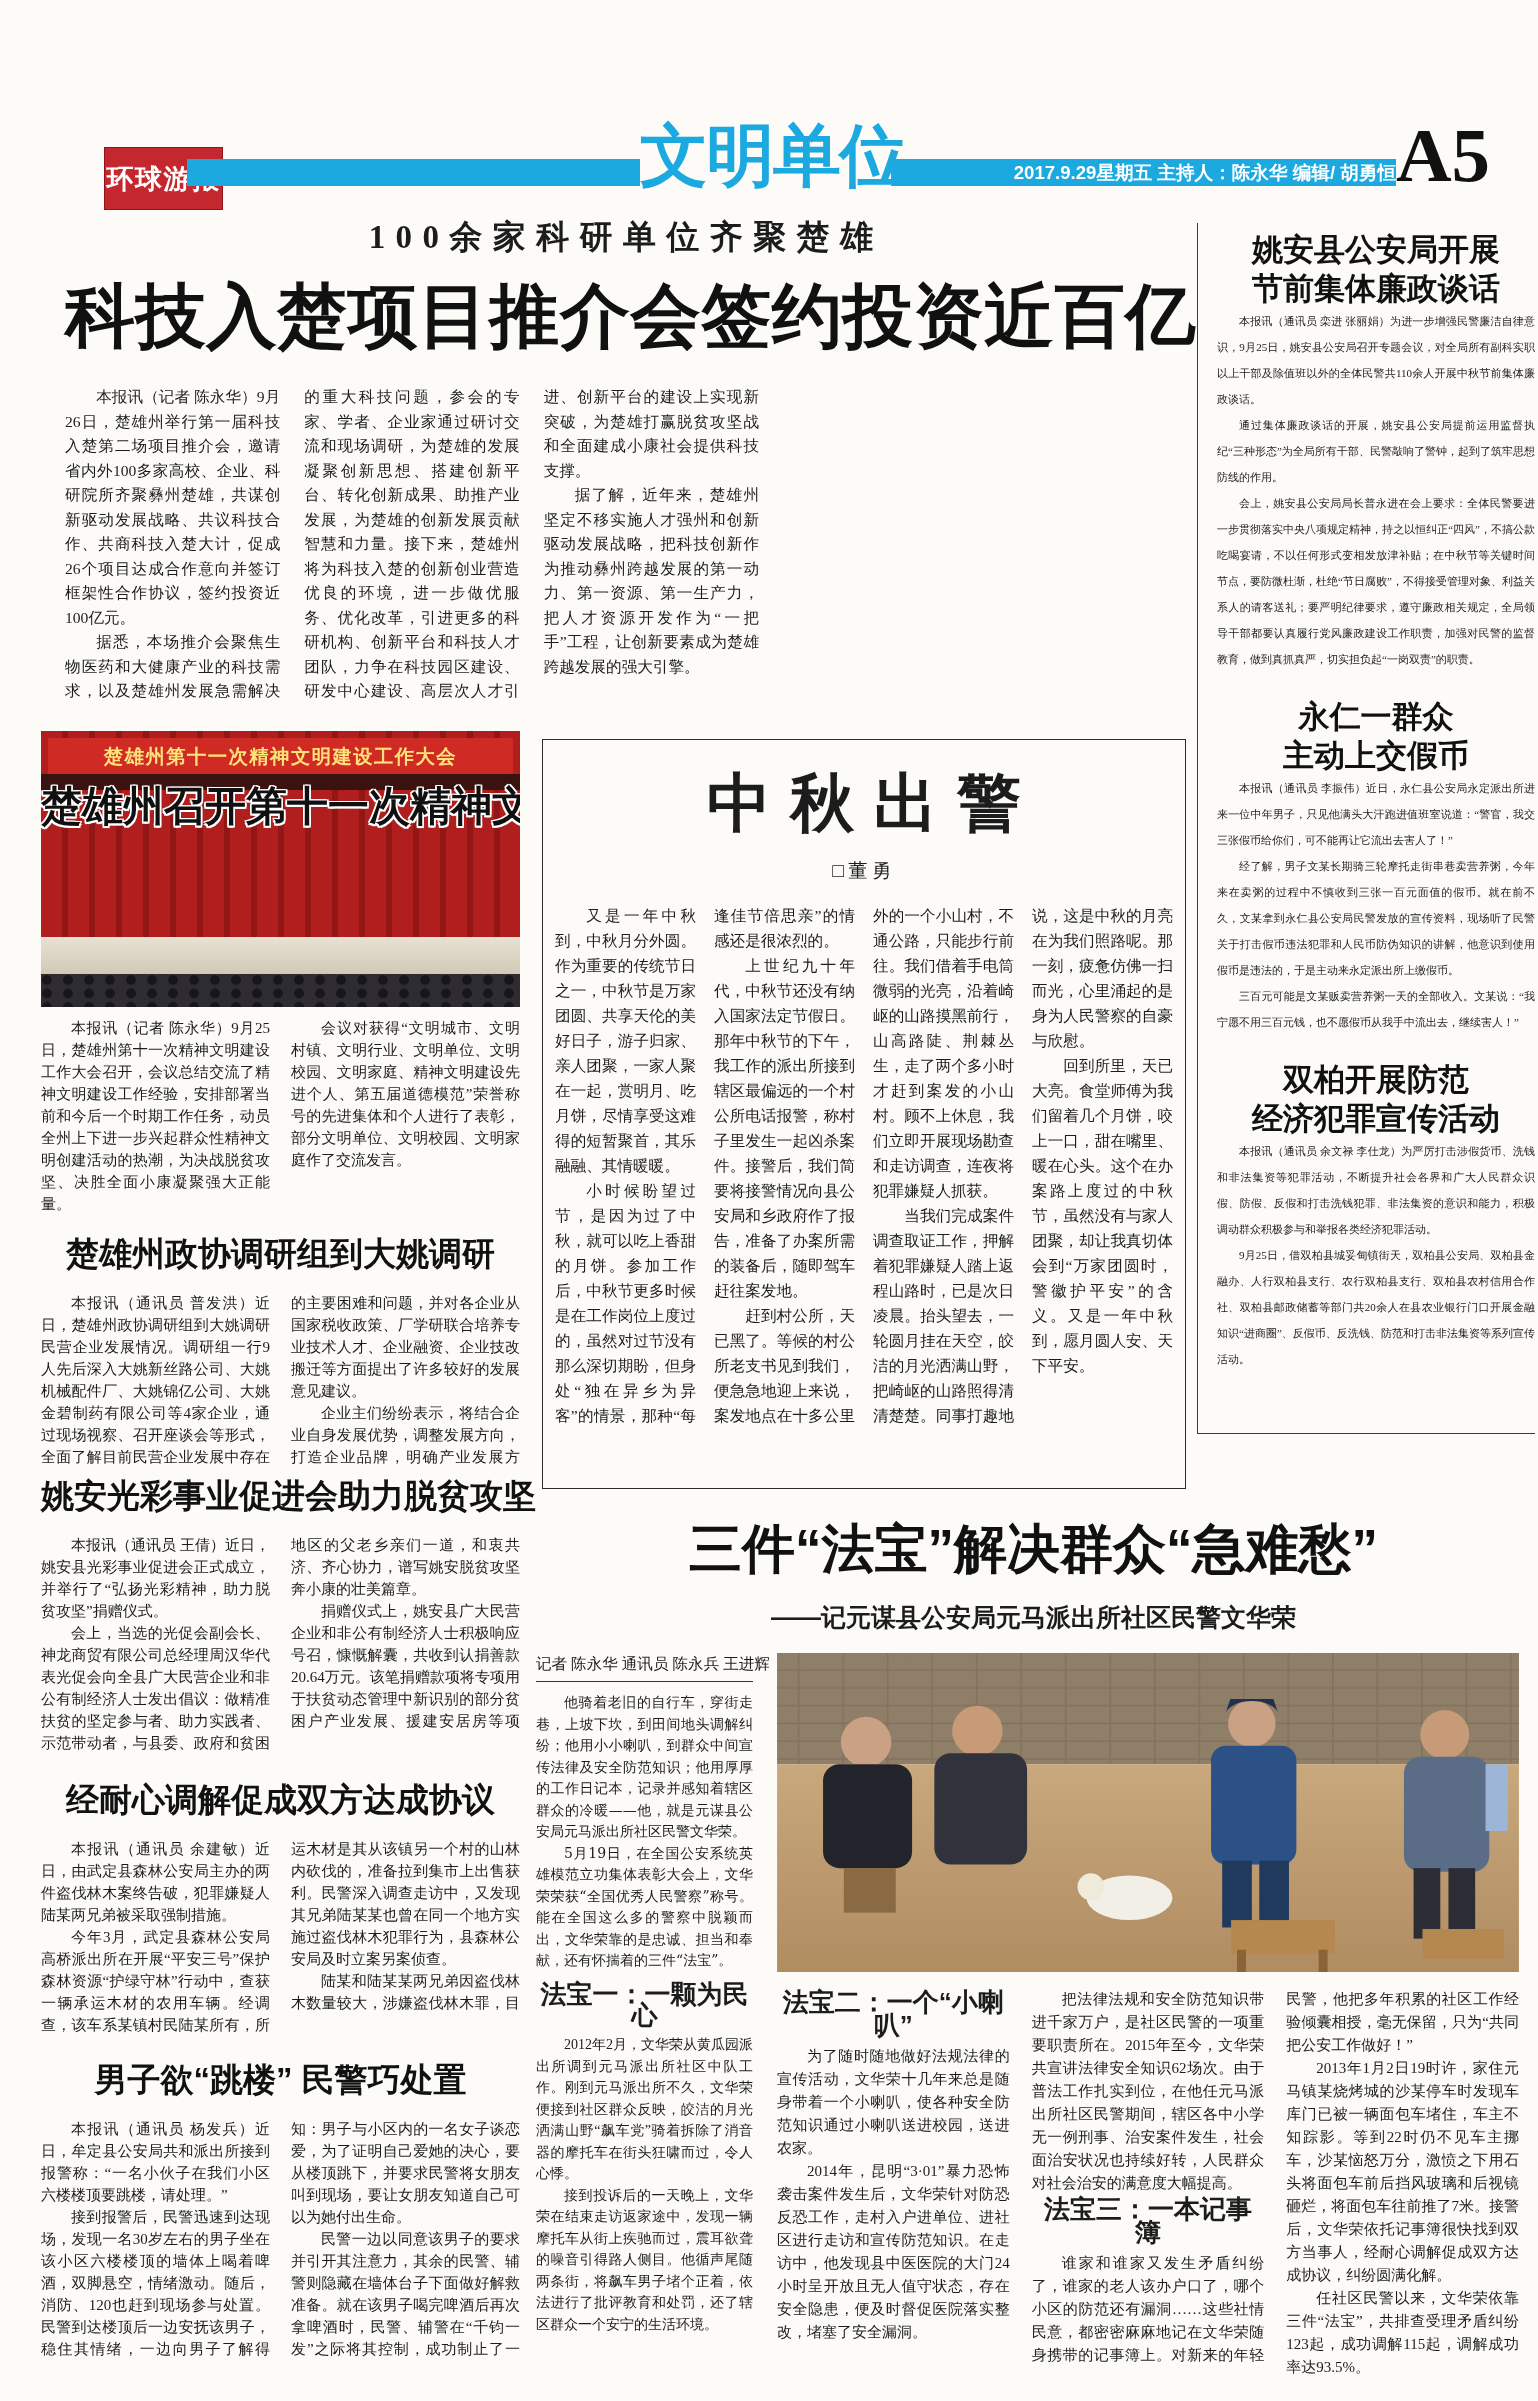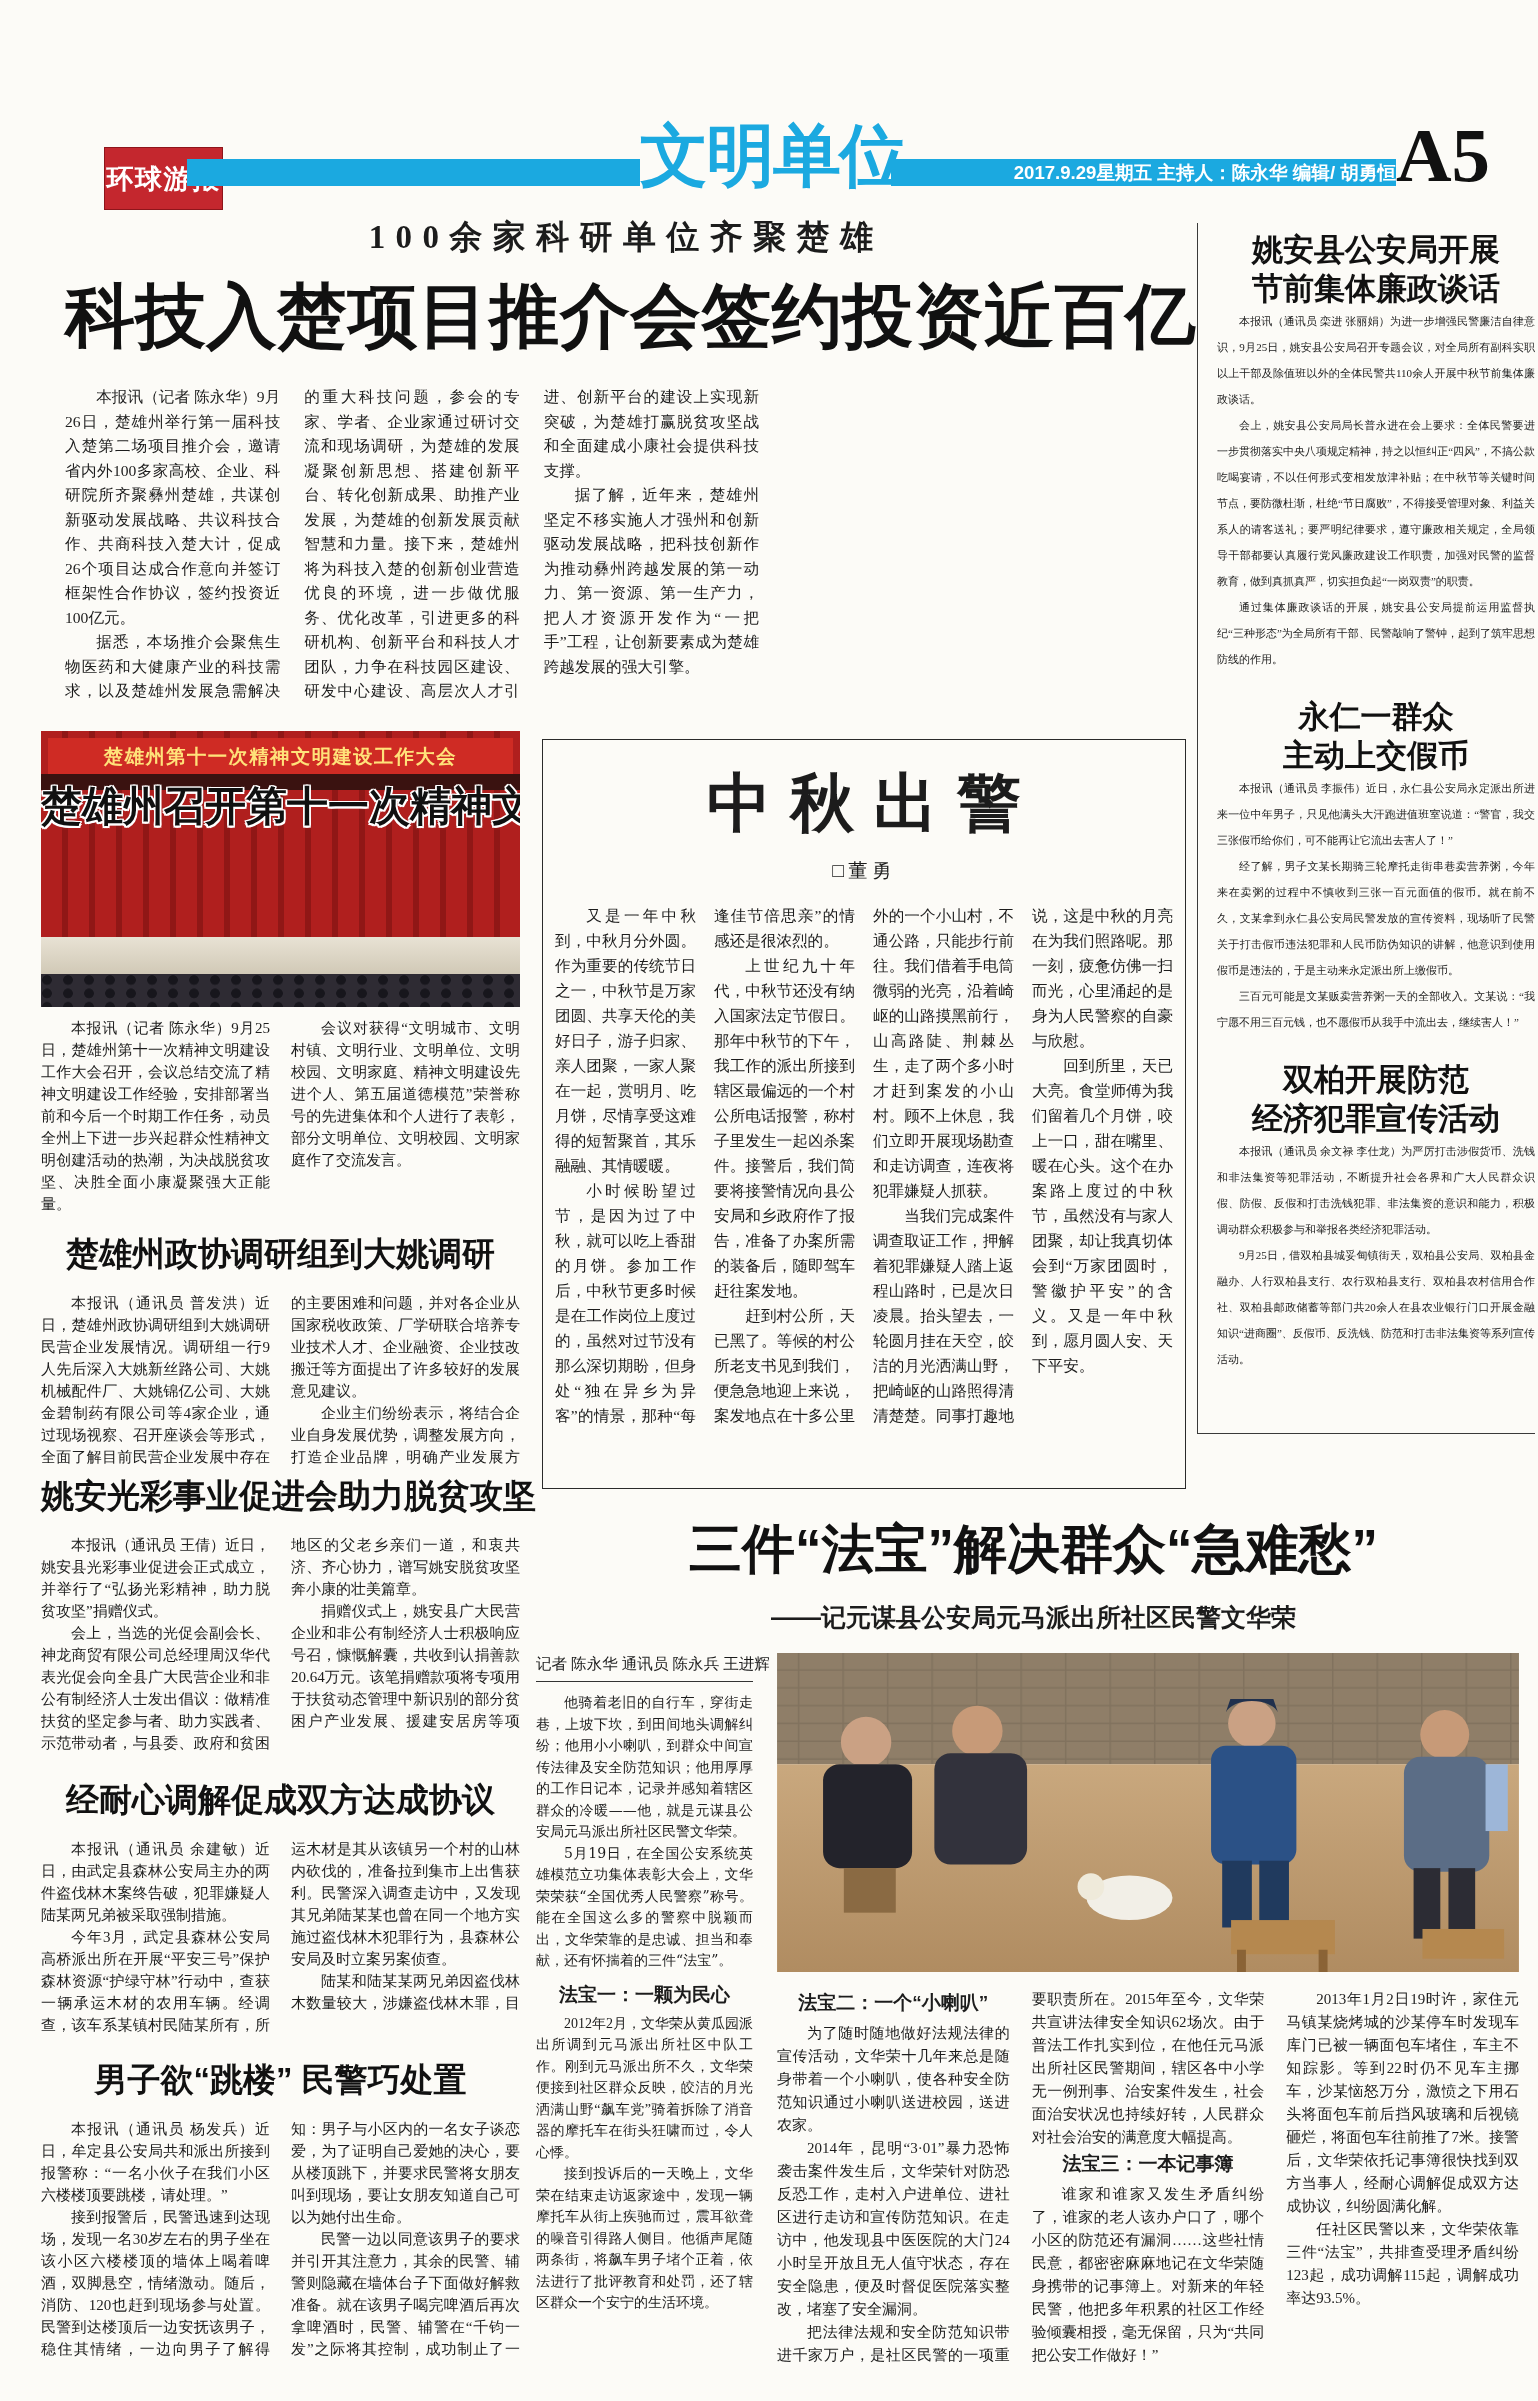--- a/index.html
+++ b/index.html
@@ -204,8 +204,8 @@
       </h3>
       <div class="body">
         <p class="p">本报讯（通讯员 栾进 张丽娟）为进一步增强民警廉洁自律意识，9月25日，姚安县公安局召开专题会议，对全局所有副科实职以上干部及除值班以外的全体民警共110余人开展中秋节前集体廉政谈话。</p>
+        <p class="p">通过集体廉政谈话的开展，姚安县公安局提前运用监督执纪“三种形态”为全局所有干部、民警敲响了警钟，起到了筑牢思想防线的作用。</p>
         <p class="p">会上，姚安县公安局局长普永进在会上要求：全体民警要进一步贯彻落实中央八项规定精神，持之以恒纠正“四风”，不搞公款吃喝宴请，不以任何形式变相发放津补贴；在中秋节等关键时间节点，要防微杜渐，杜绝“节日腐败”，不得接受管理对象、利益关系人的请客送礼；要严明纪律要求，遵守廉政相关规定，全局领导干部都要认真履行党风廉政建设工作职责，加强对民警的监督教育，做到真抓真严，切实担负起“一岗双责”的职责。</p>
-        <p class="p">通过集体廉政谈话的开展，姚安县公安局提前运用监督执纪“三种形态”为全局所有干部、民警敲响了警钟，起到了筑牢思想防线的作用。</p>
       </div>
     </div>
     <div class="side-article">

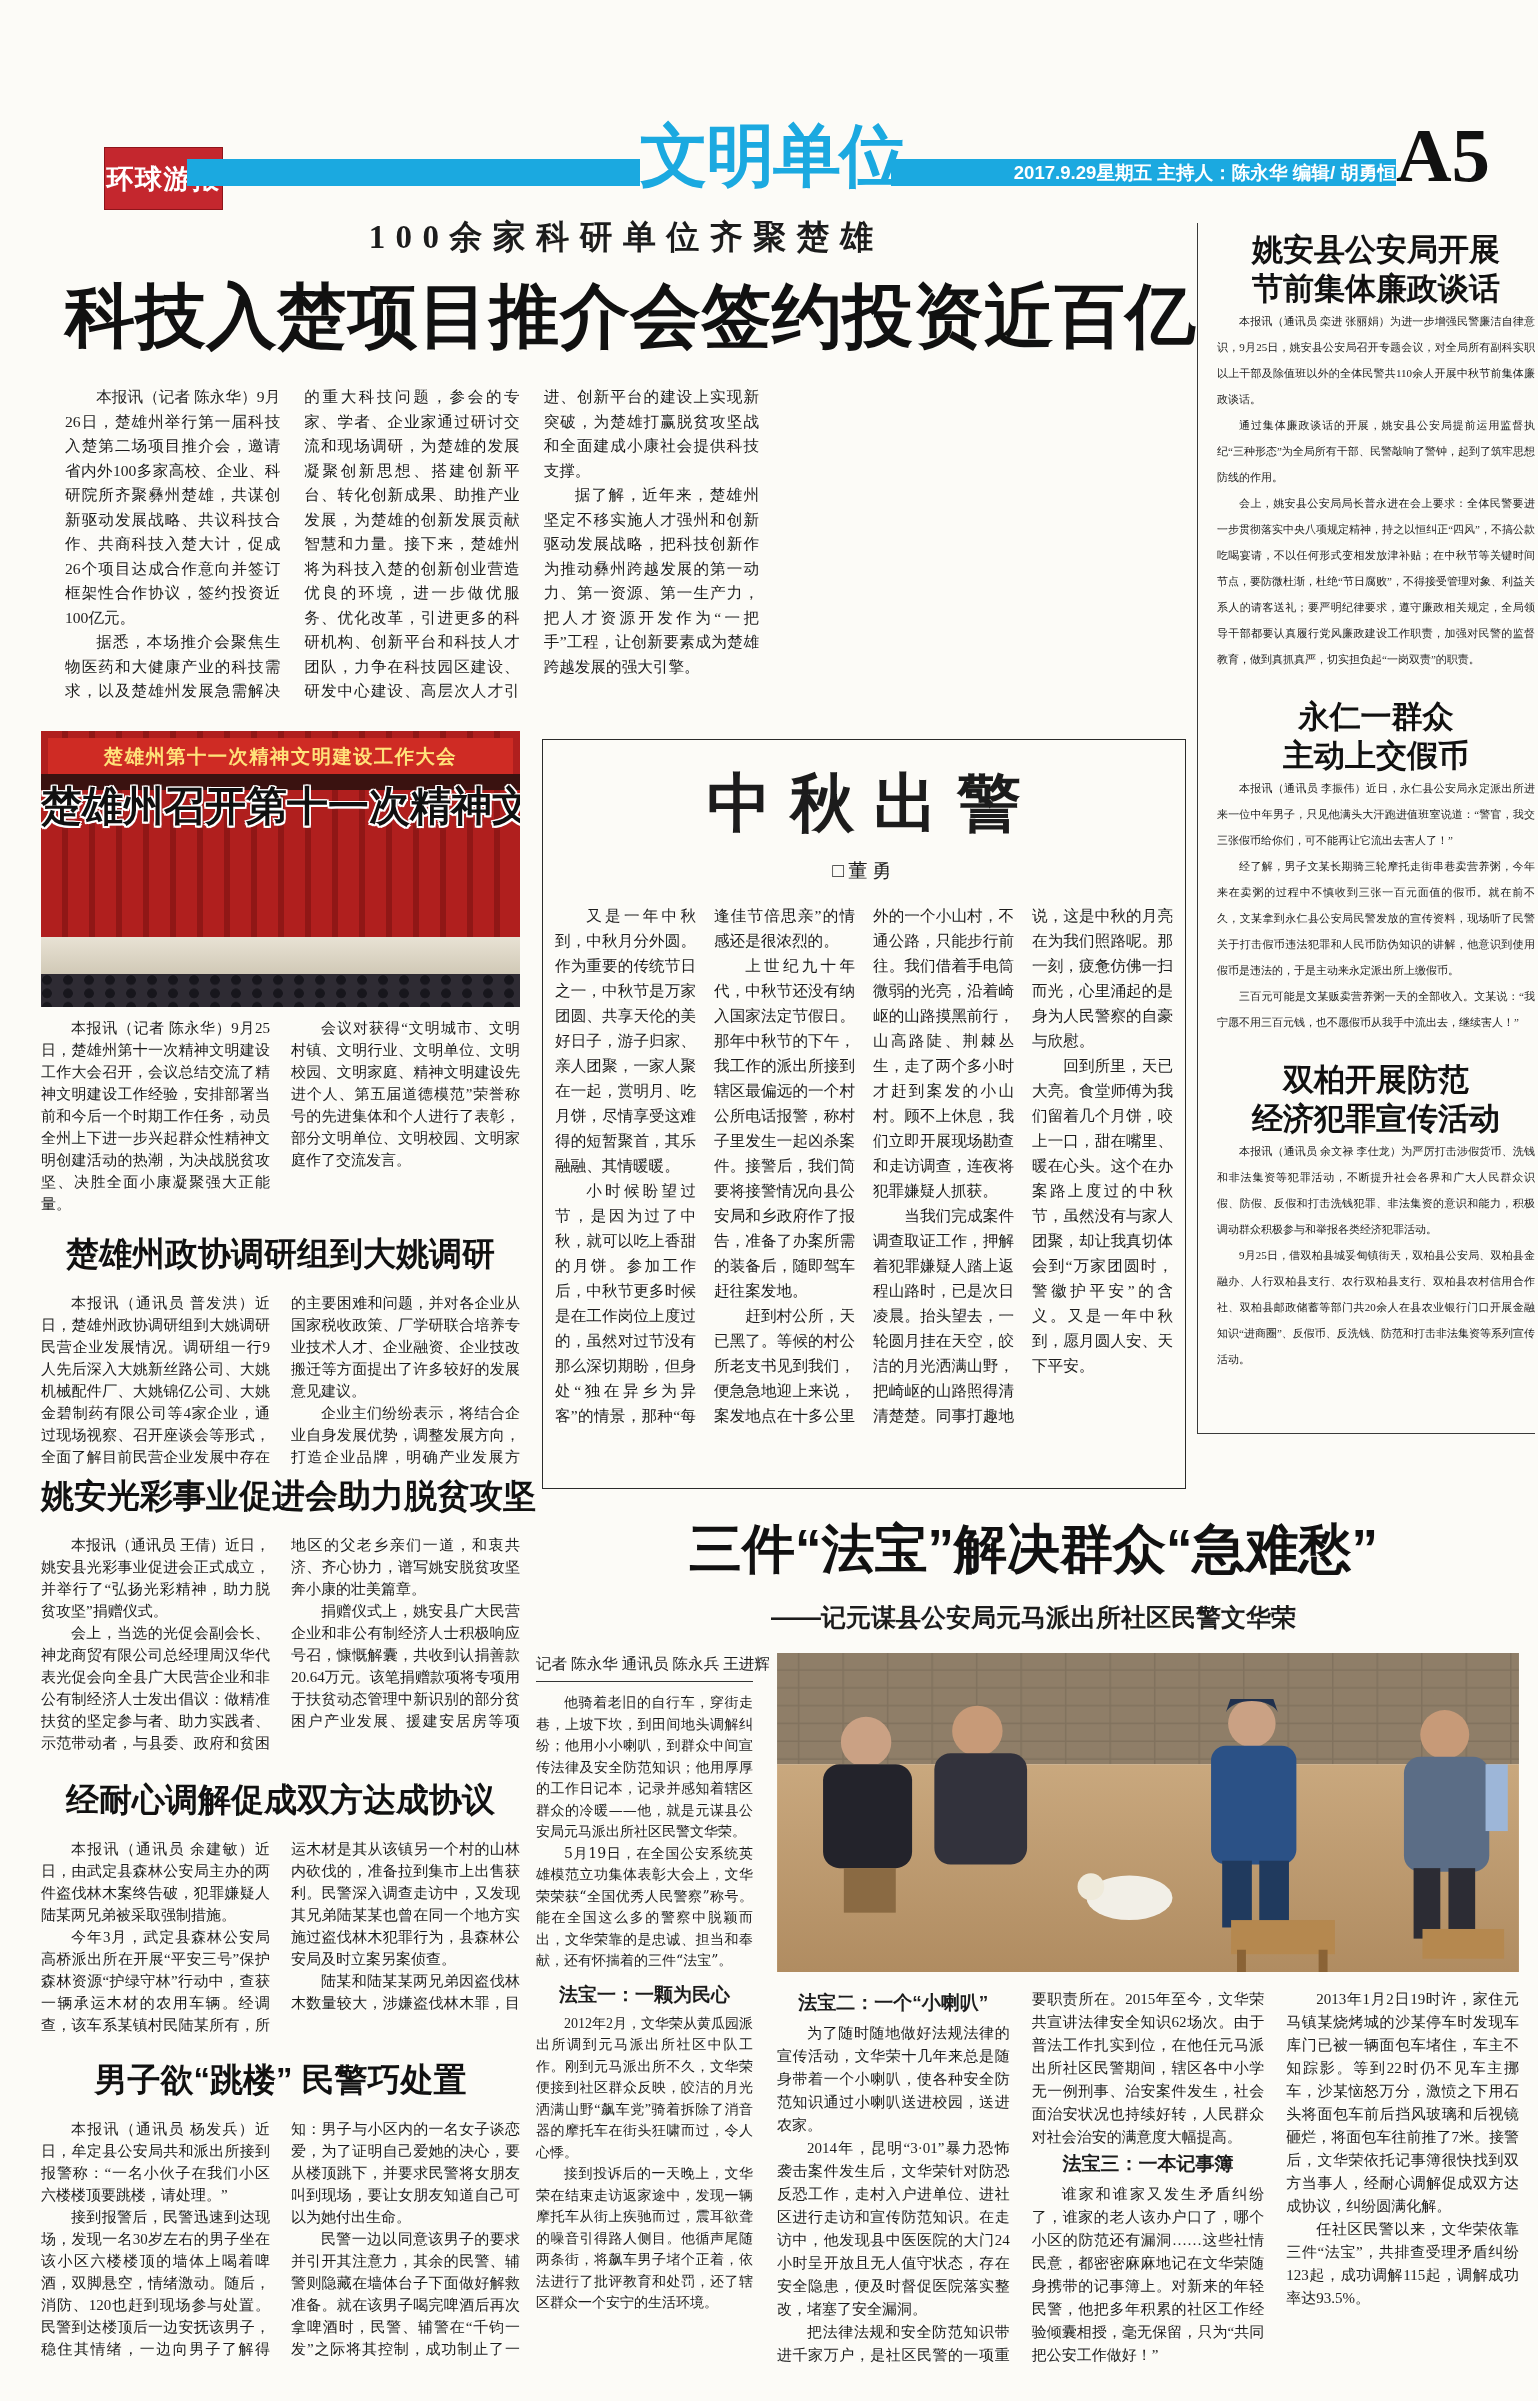--- a/index.html
+++ b/index.html
@@ -97,7 +97,7 @@
   .f-left .byline{font-size:15.6px;border-bottom:1.5px solid #333;padding-bottom:6px;
       margin-bottom:10.4px;text-align:center;white-space:nowrap;}
   .f-left .intro p{font-family:"DejaVu Serif",serif;}
-  .subhead{text-align:center;font-size:19px;font-weight:900;margin:12px 0 7.4px 0;
+  .subhead{text-align:center;font-size:26px;font-weight:900;margin:12px 0 7.4px 0;
       font-family:"Liberation Sans",sans-serif;}
   .f-right{width:742px;margin-left:24px;}
   .photo3{width:742px;height:319px;}

